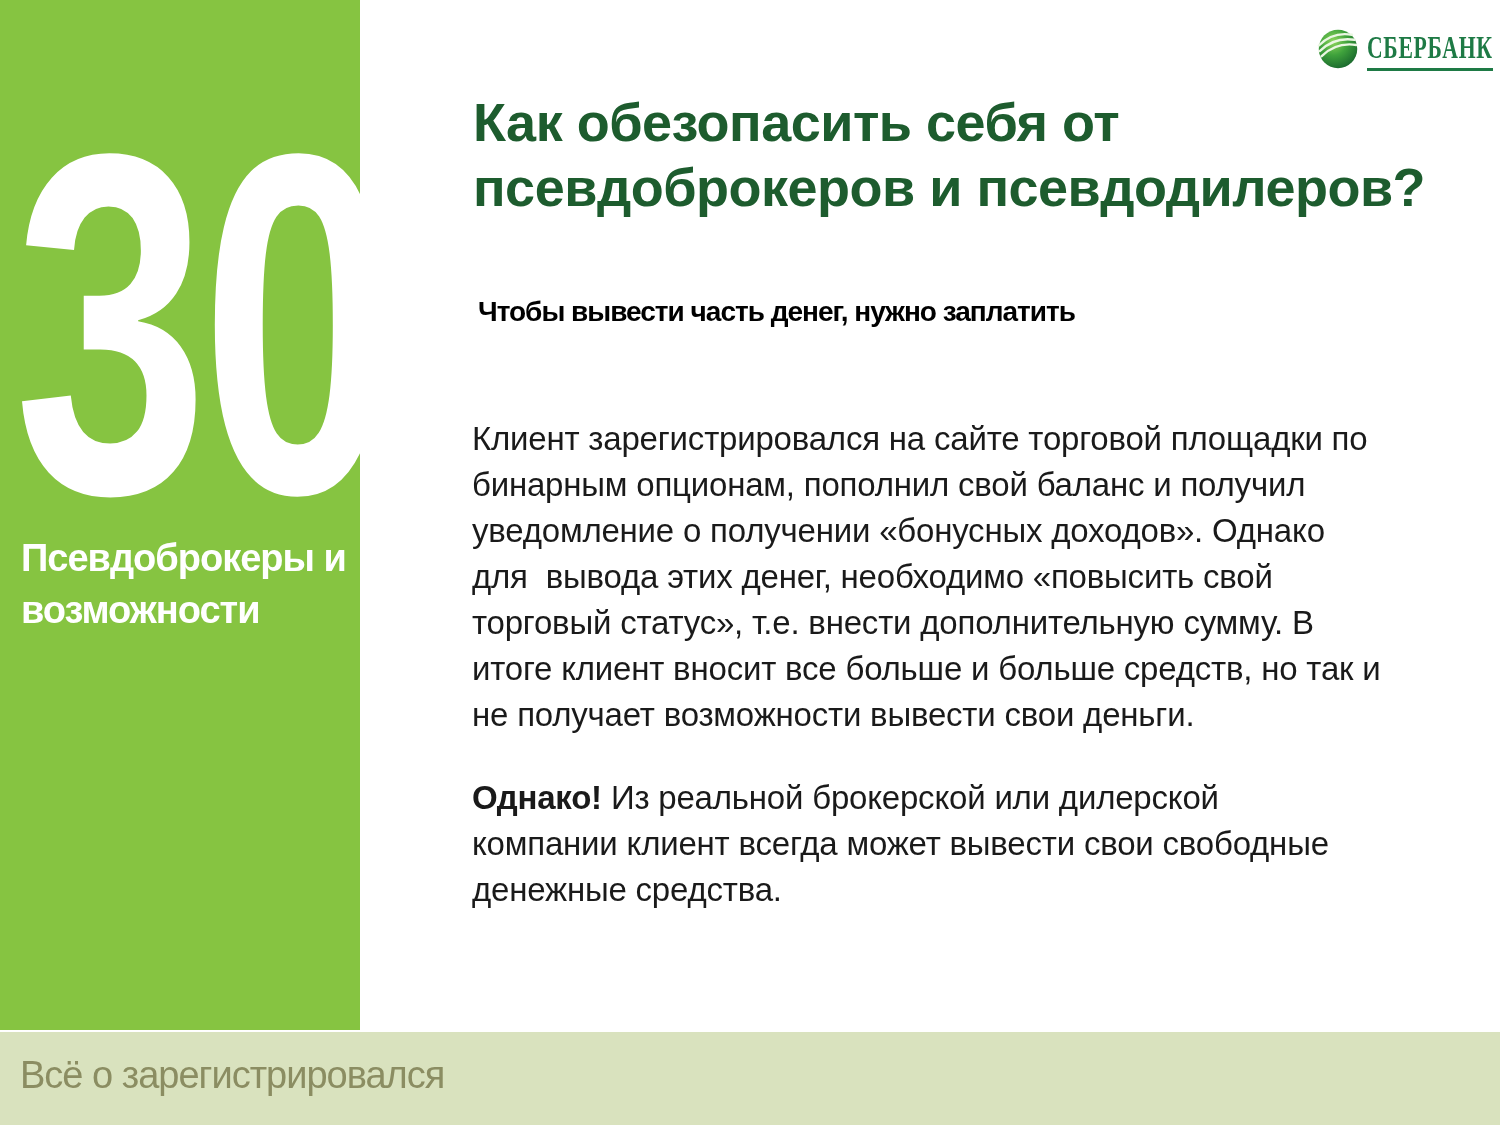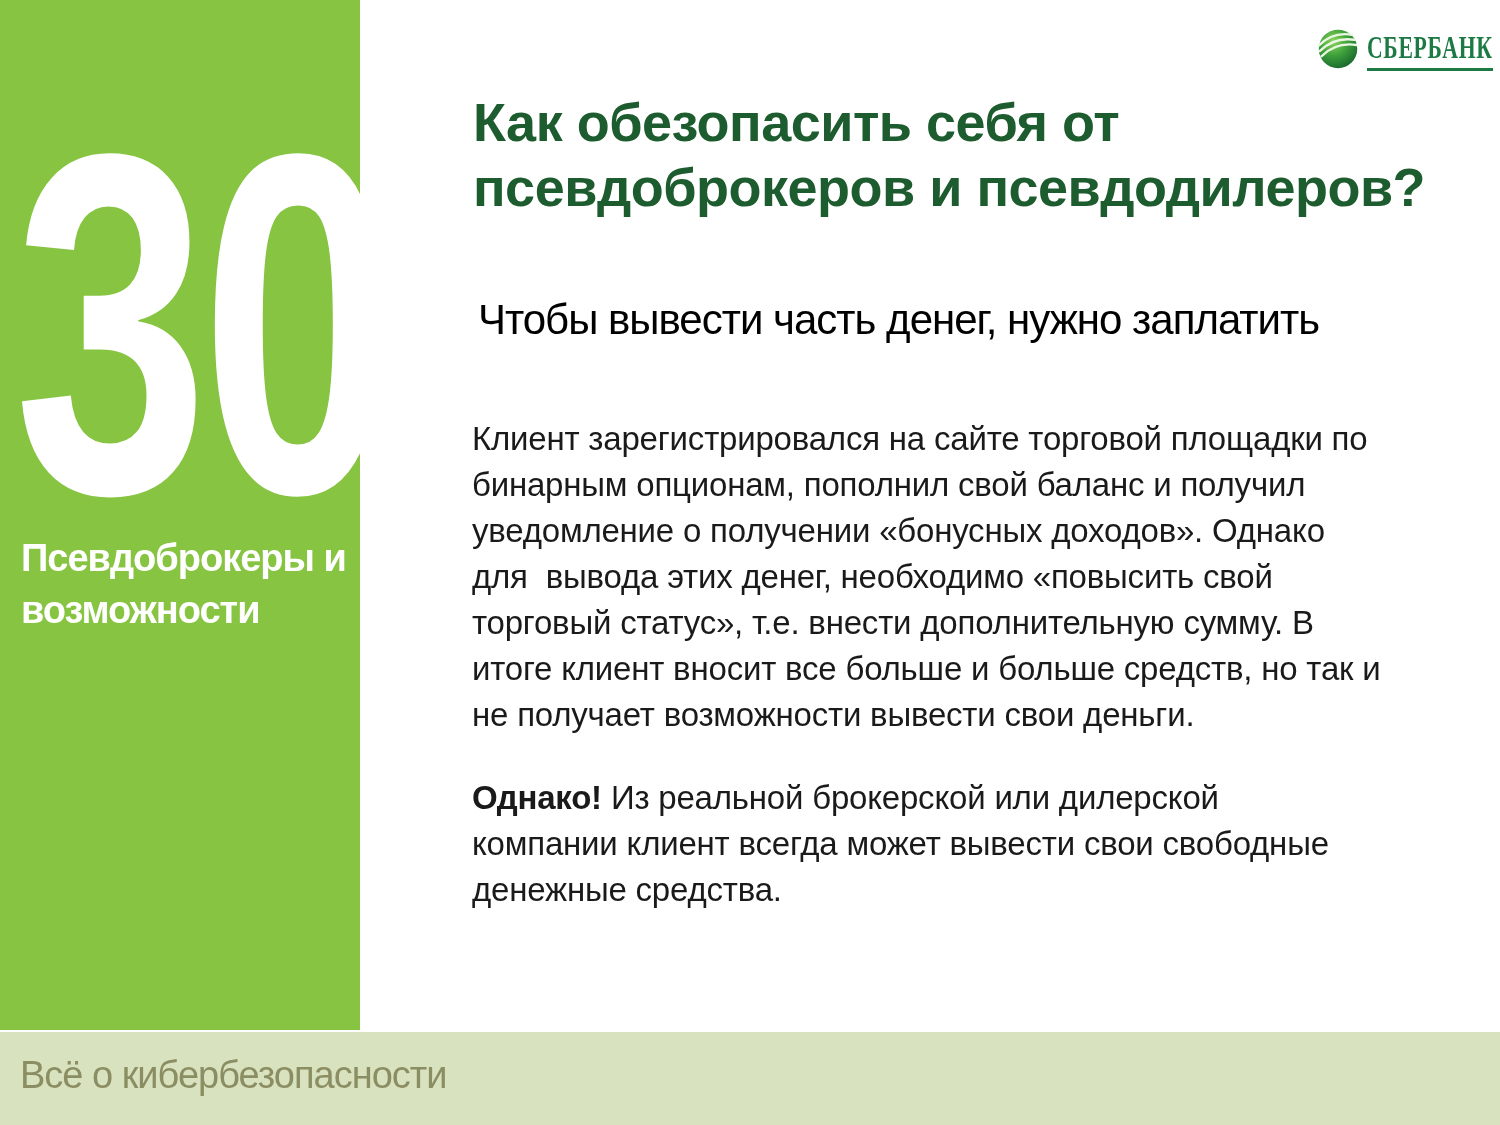--- a/index.html
+++ b/index.html
@@ -84,7 +84,7 @@
   }
   .subtitle{
     position:absolute;left:478px;top:295px;
-    font-size:42px;line-height:1.2;font-weight:normal;
+    font-size:28px;line-height:1.2;font-weight:bold;
     letter-spacing:-1px;
     color:#000000;
     white-space:pre;

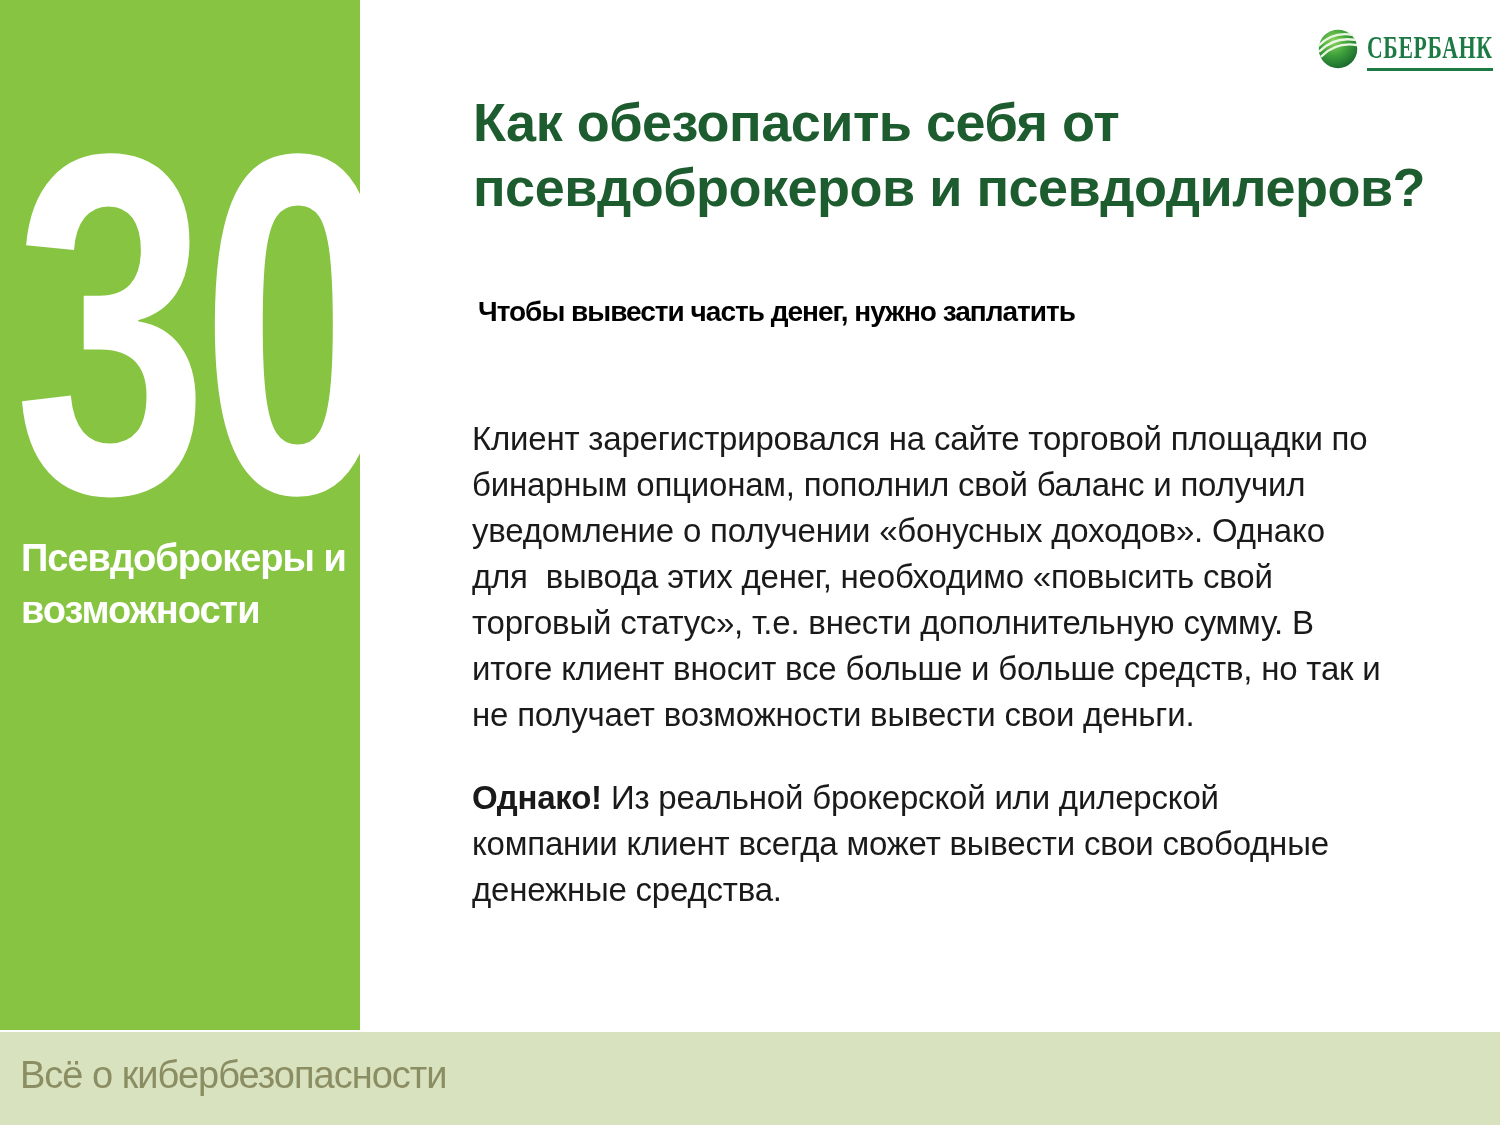--- a/index.html
+++ b/index.html
@@ -148,7 +148,7 @@
 денежные средства.</span></p>
 
   <div class="footer-band"></div>
-  <div class="footer-text">Всё о кибербезопасности</div>
+  <div class="footer-text">Всё о зарегистрировался</div>
 
 </div>
 

